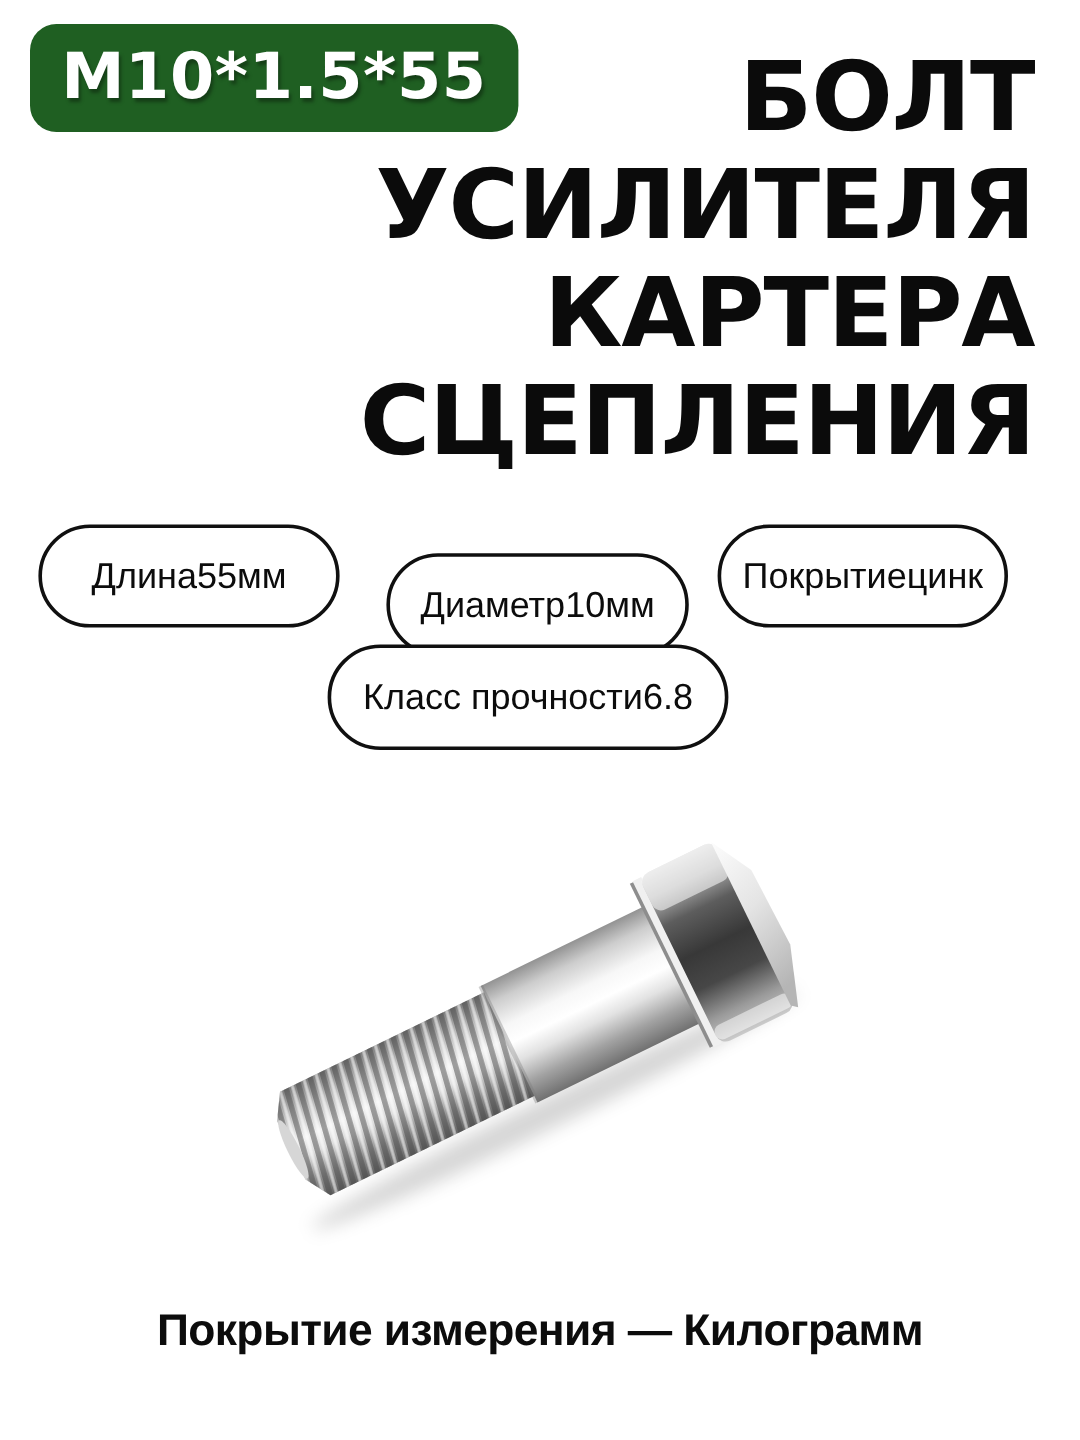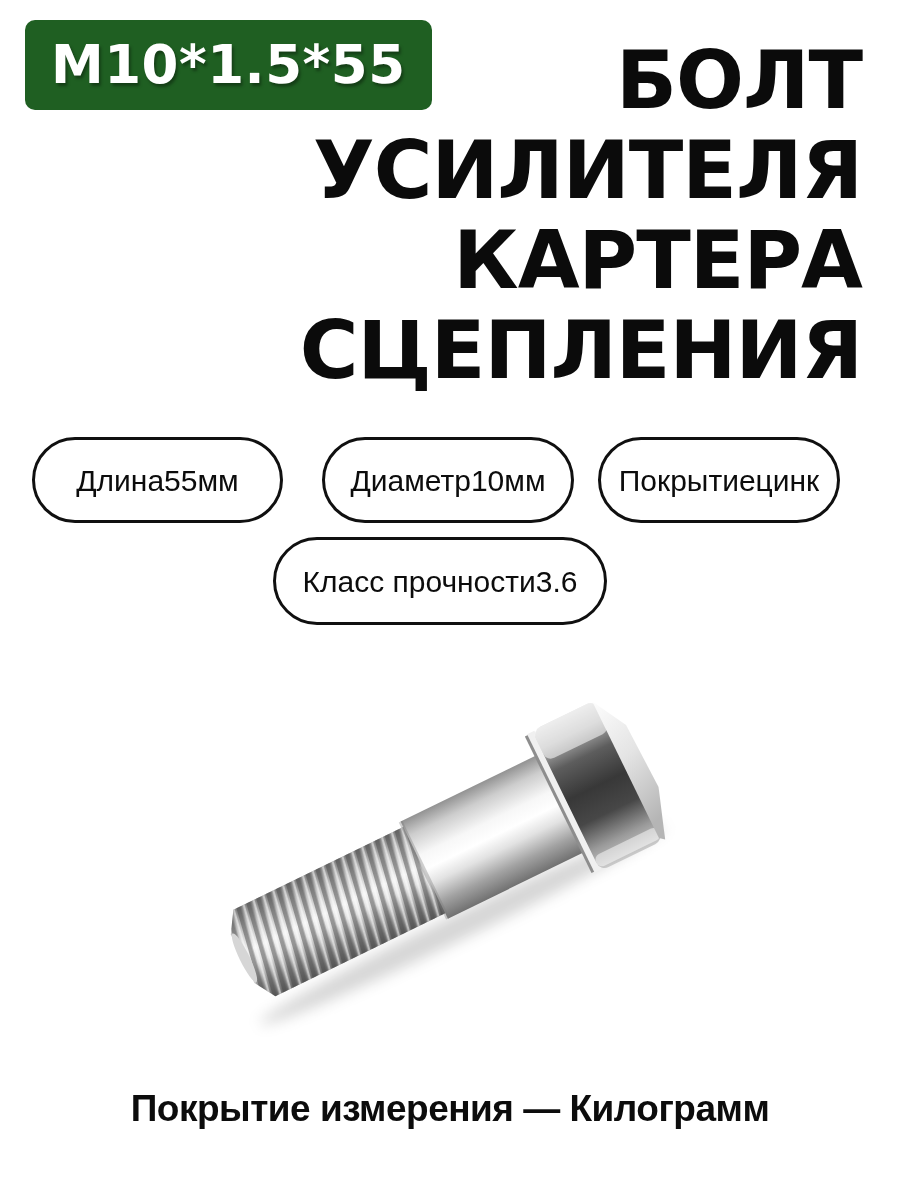--- a/index.html
+++ b/index.html
@@ -21,7 +21,7 @@
     font-size:53px;
     line-height:62px;
     padding:14px 26px;
-    border-radius:10px;
+    border-radius:22px;
     text-shadow:2px 3px 3px rgba(0,0,0,0.35);
     letter-spacing:0.5px;
   }

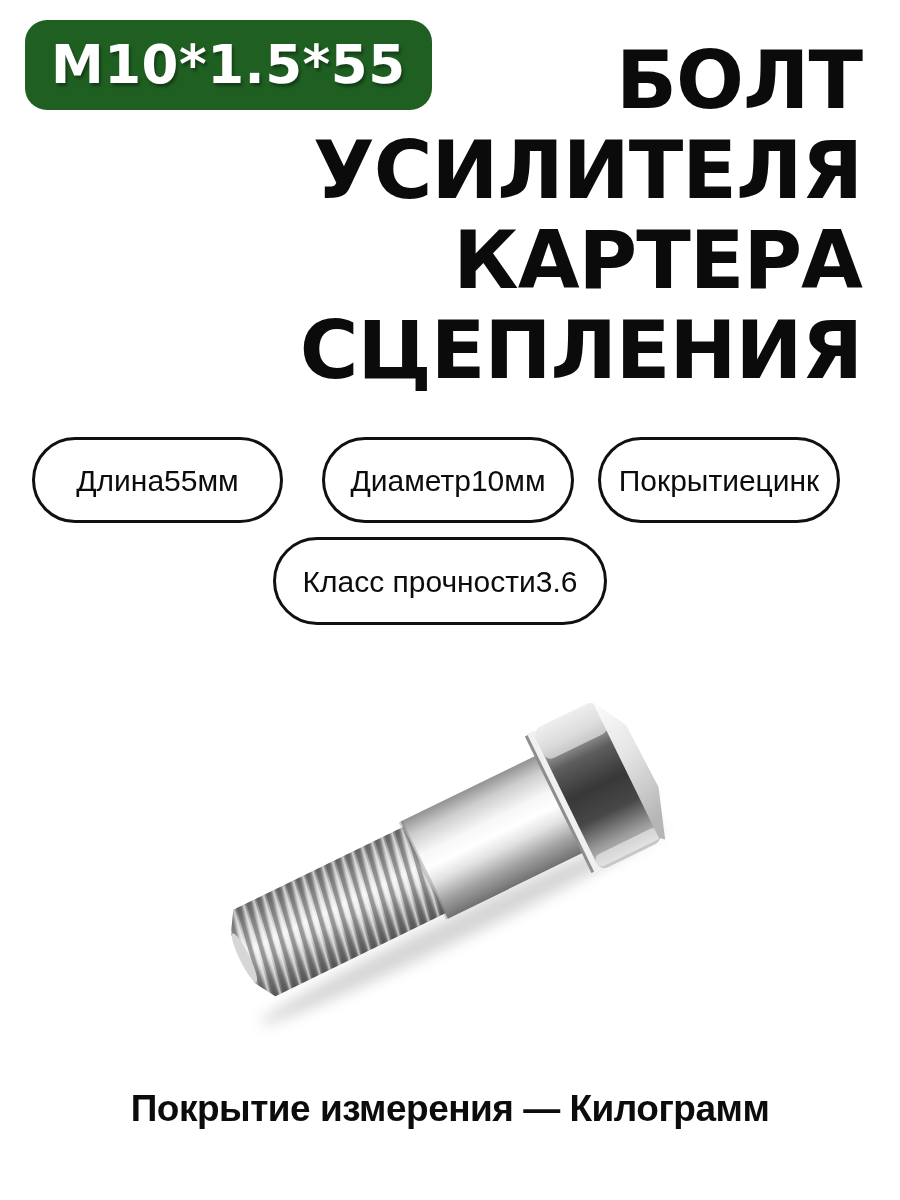--- a/index.html
+++ b/index.html
@@ -54,7 +54,7 @@
     color:#0c0c0c;
   }
   .pill-length  {left:32px;  top:437px; width:251px; height:86px;}
-  .pill-diameter{left:322px; top:437px; width:252px; height:86px;}
+  .pill-diameter{left:322px; top:461px; width:252px; height:86px;}
   .pill-coating {left:598px; top:437px; width:242px; height:86px;align-items:center;}
   .pill-strength{left:273px; top:537px; width:334px; height:88px;align-items:center;}
   

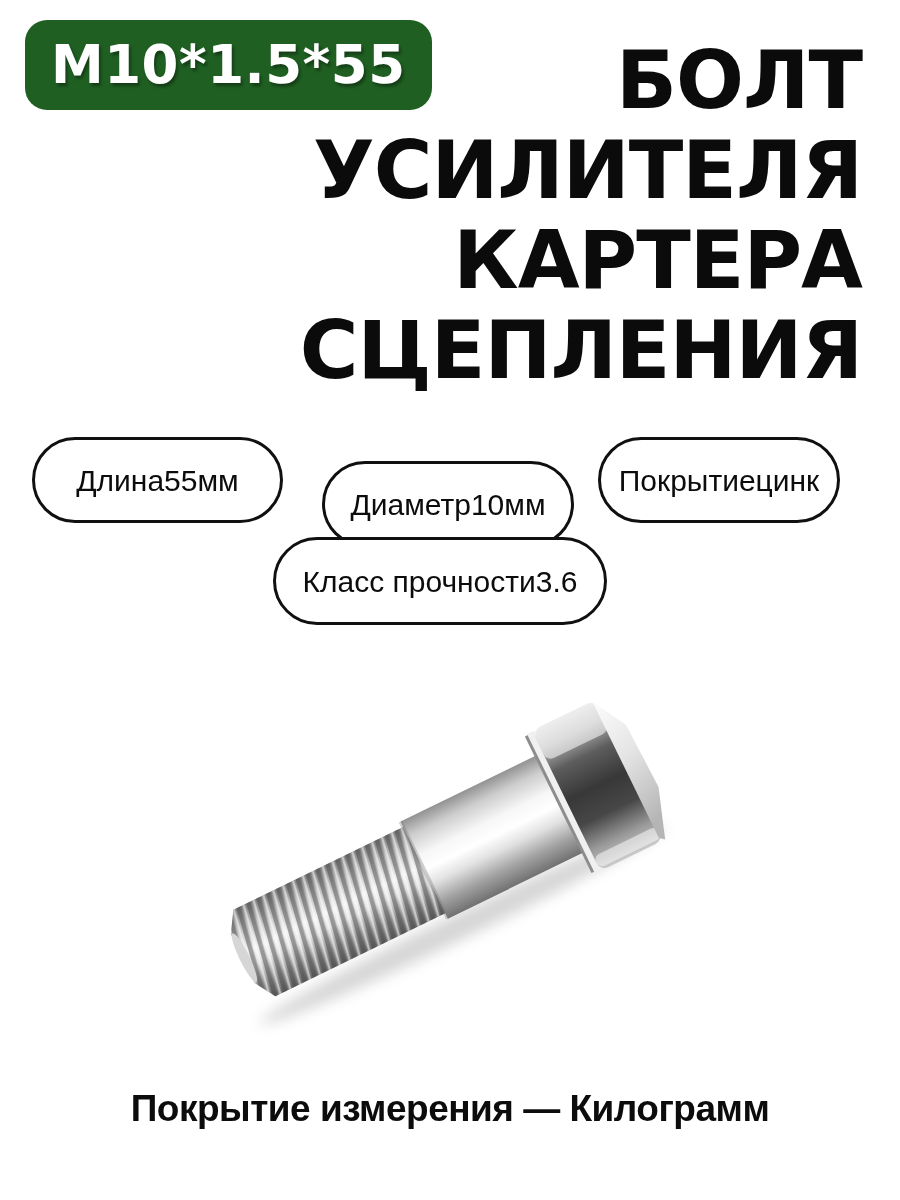--- a/index.html
+++ b/index.html
@@ -97,7 +97,7 @@
   </div>
   <div class="pill pill-strength">
     <span>Класс прочности</span>
-    <span>3.6</span>
+    <span>6.8</span>
   </div>
 
   <svg class="bolt-wrap" viewBox="0 0 540 380" xmlns="http://www.w3.org/2000/svg" aria-hidden="true">

